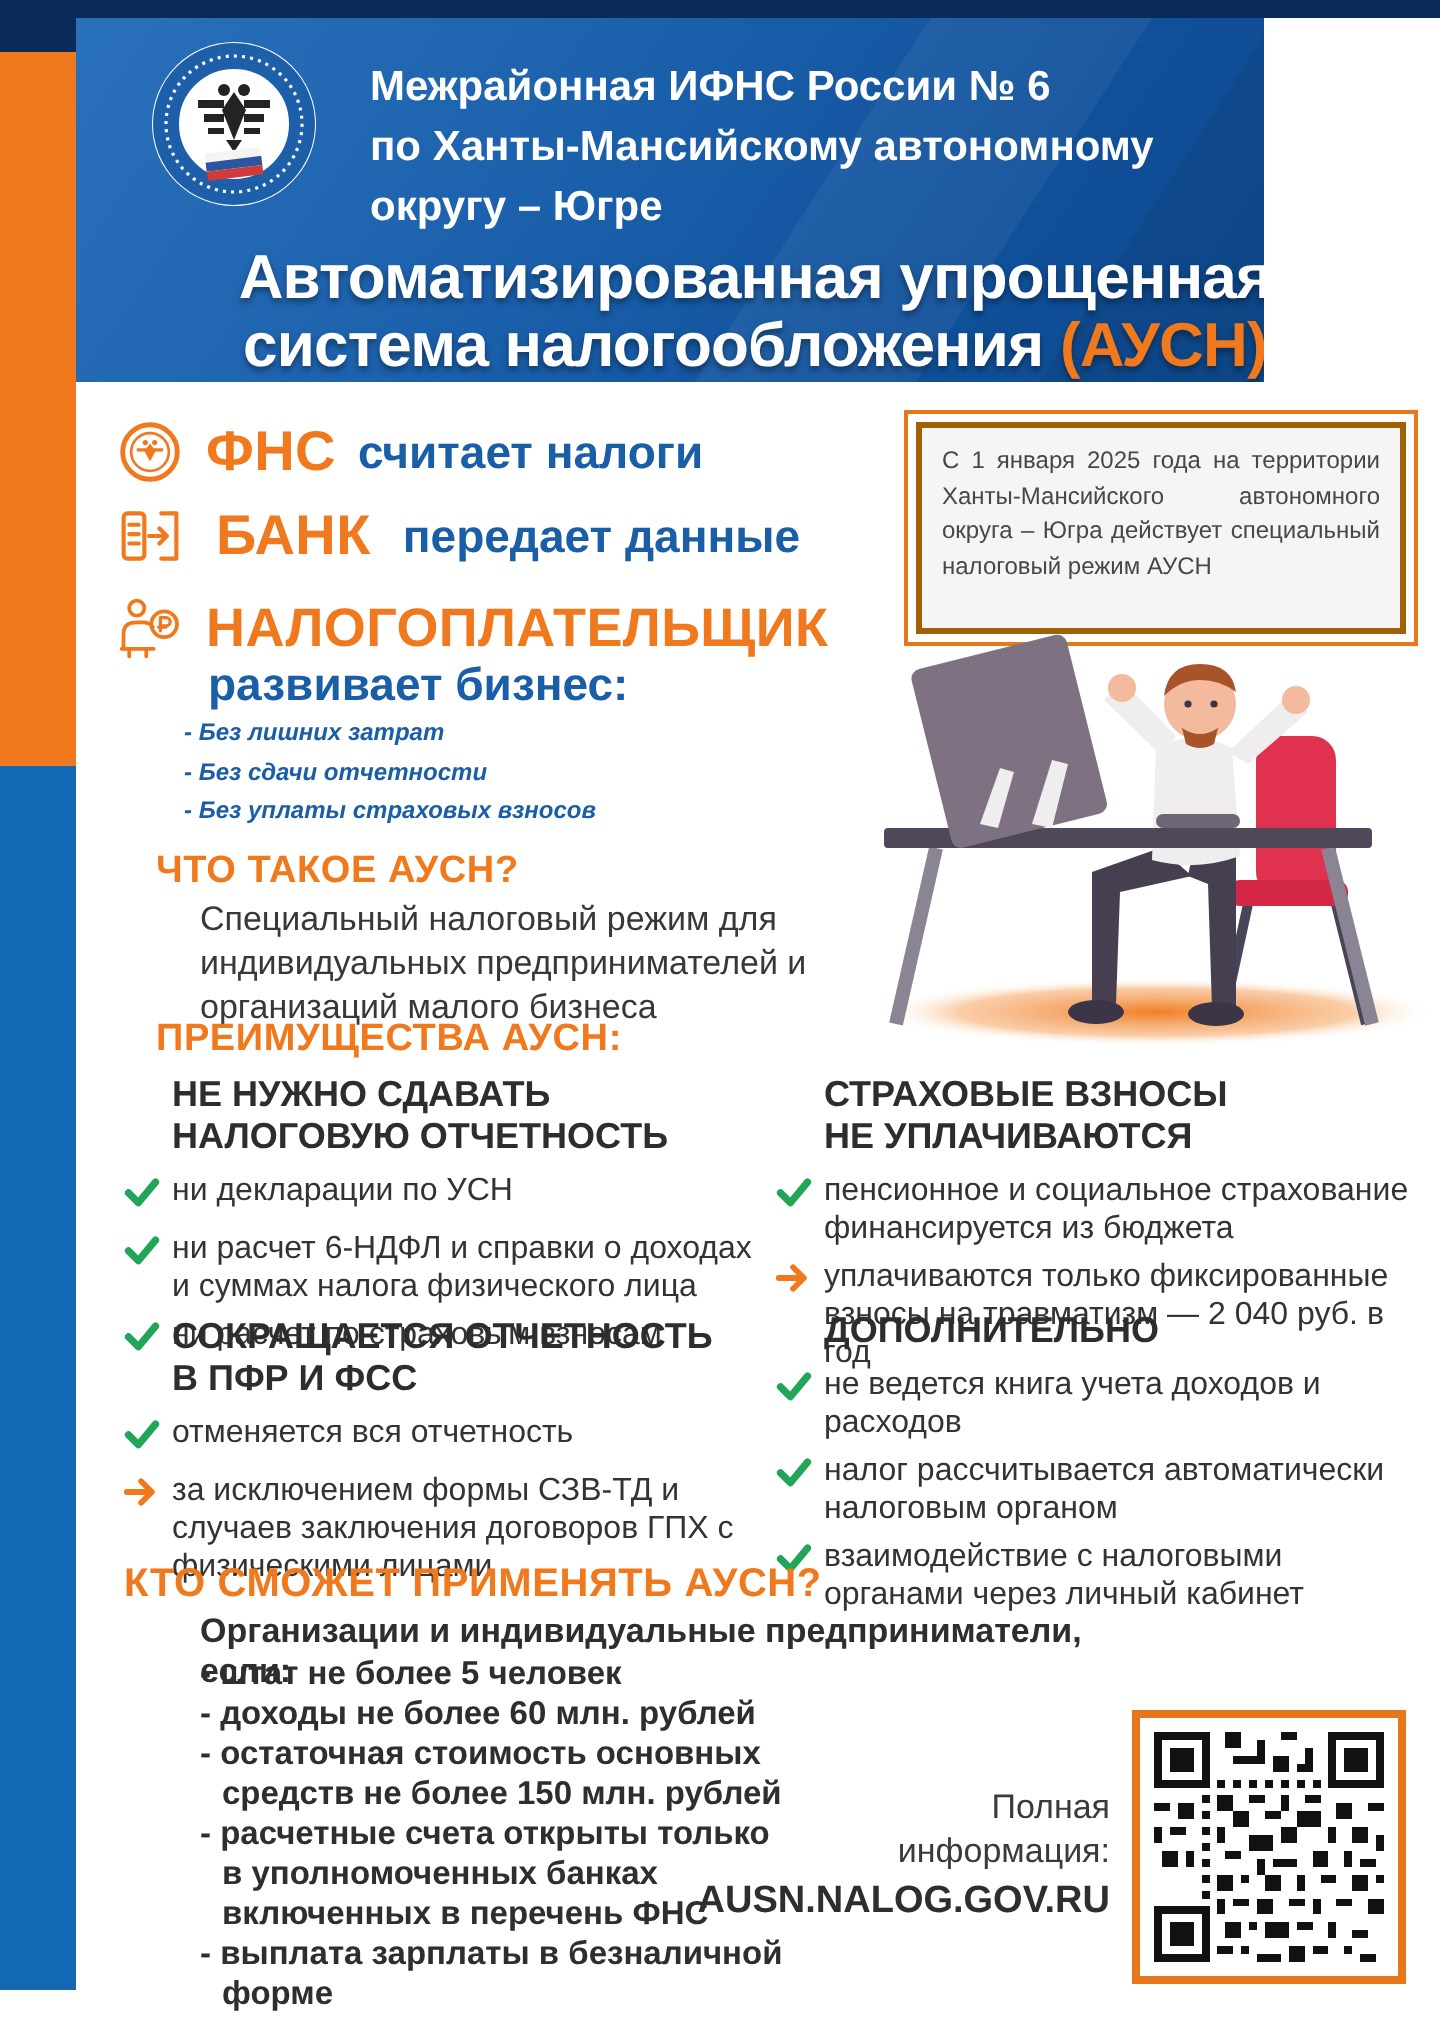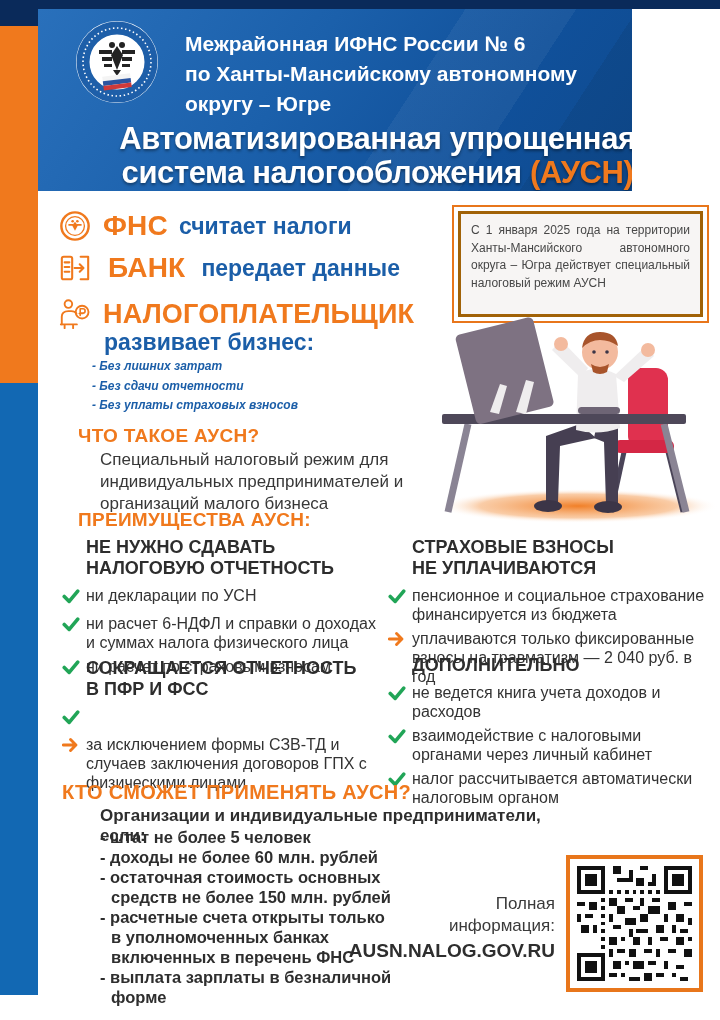--- a/index.html
+++ b/index.html
@@ -300,6 +300,7 @@
       <span class="mark"><svg viewBox="0 0 20 20" width="18" height="18">
             <path d="M2.5 10.5 l5.5 5.5 L17.5 4.5" stroke="#21a557" stroke-width="4" fill="none" stroke-linecap="round" stroke-linejoin="round"></path>
           </svg></span>
+      <span class="txt">отменяется вся отчетность</span>
     </div>
     <div class="adv-item">
       <span class="mark"><svg viewBox="0 0 20 20" width="18" height="18">

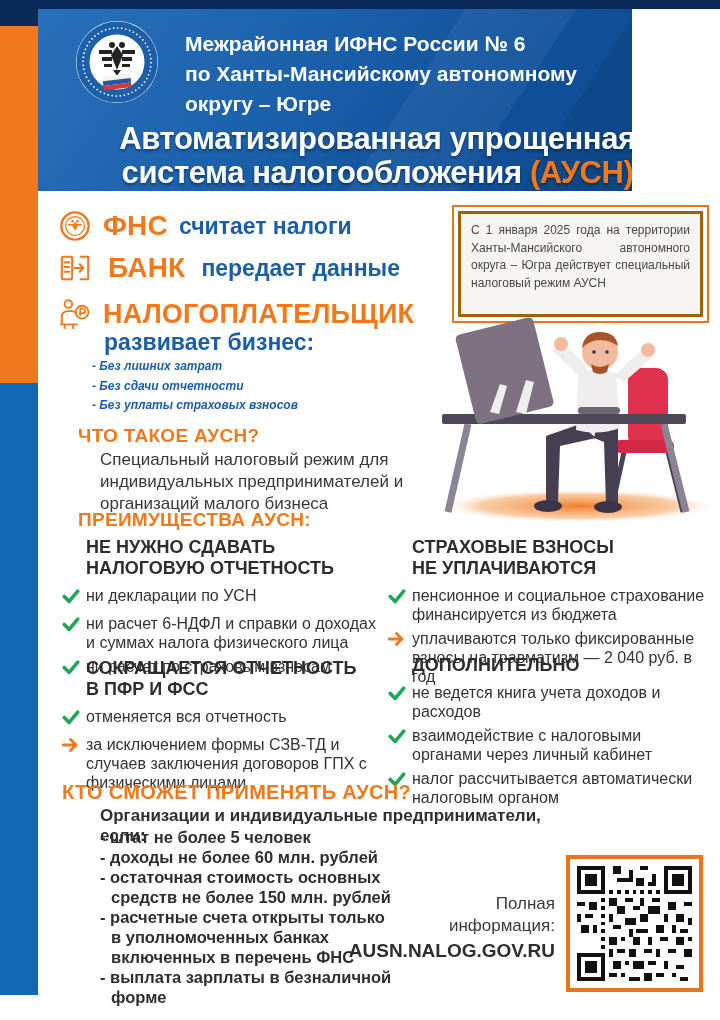--- a/index.html
+++ b/index.html
@@ -326,13 +326,13 @@
       <span class="mark"><svg viewBox="0 0 20 20" width="18" height="18">
             <path d="M2.5 10.5 l5.5 5.5 L17.5 4.5" stroke="#21a557" stroke-width="4" fill="none" stroke-linecap="round" stroke-linejoin="round"></path>
           </svg></span>
+      <span class="txt">налог рассчитывается автоматически налоговым органом</span>
+    </div>
+    <div class="adv-item">
+      <span class="mark"><svg viewBox="0 0 20 20" width="18" height="18">
+            <path d="M2.5 10.5 l5.5 5.5 L17.5 4.5" stroke="#21a557" stroke-width="4" fill="none" stroke-linecap="round" stroke-linejoin="round"></path>
+          </svg></span>
       <span class="txt">взаимодействие с налоговыми органами через личный кабинет</span>
-    </div>
-    <div class="adv-item">
-      <span class="mark"><svg viewBox="0 0 20 20" width="18" height="18">
-            <path d="M2.5 10.5 l5.5 5.5 L17.5 4.5" stroke="#21a557" stroke-width="4" fill="none" stroke-linecap="round" stroke-linejoin="round"></path>
-          </svg></span>
-      <span class="txt">налог рассчитывается автоматически налоговым органом</span>
     </div>
   </div>
 </div>

